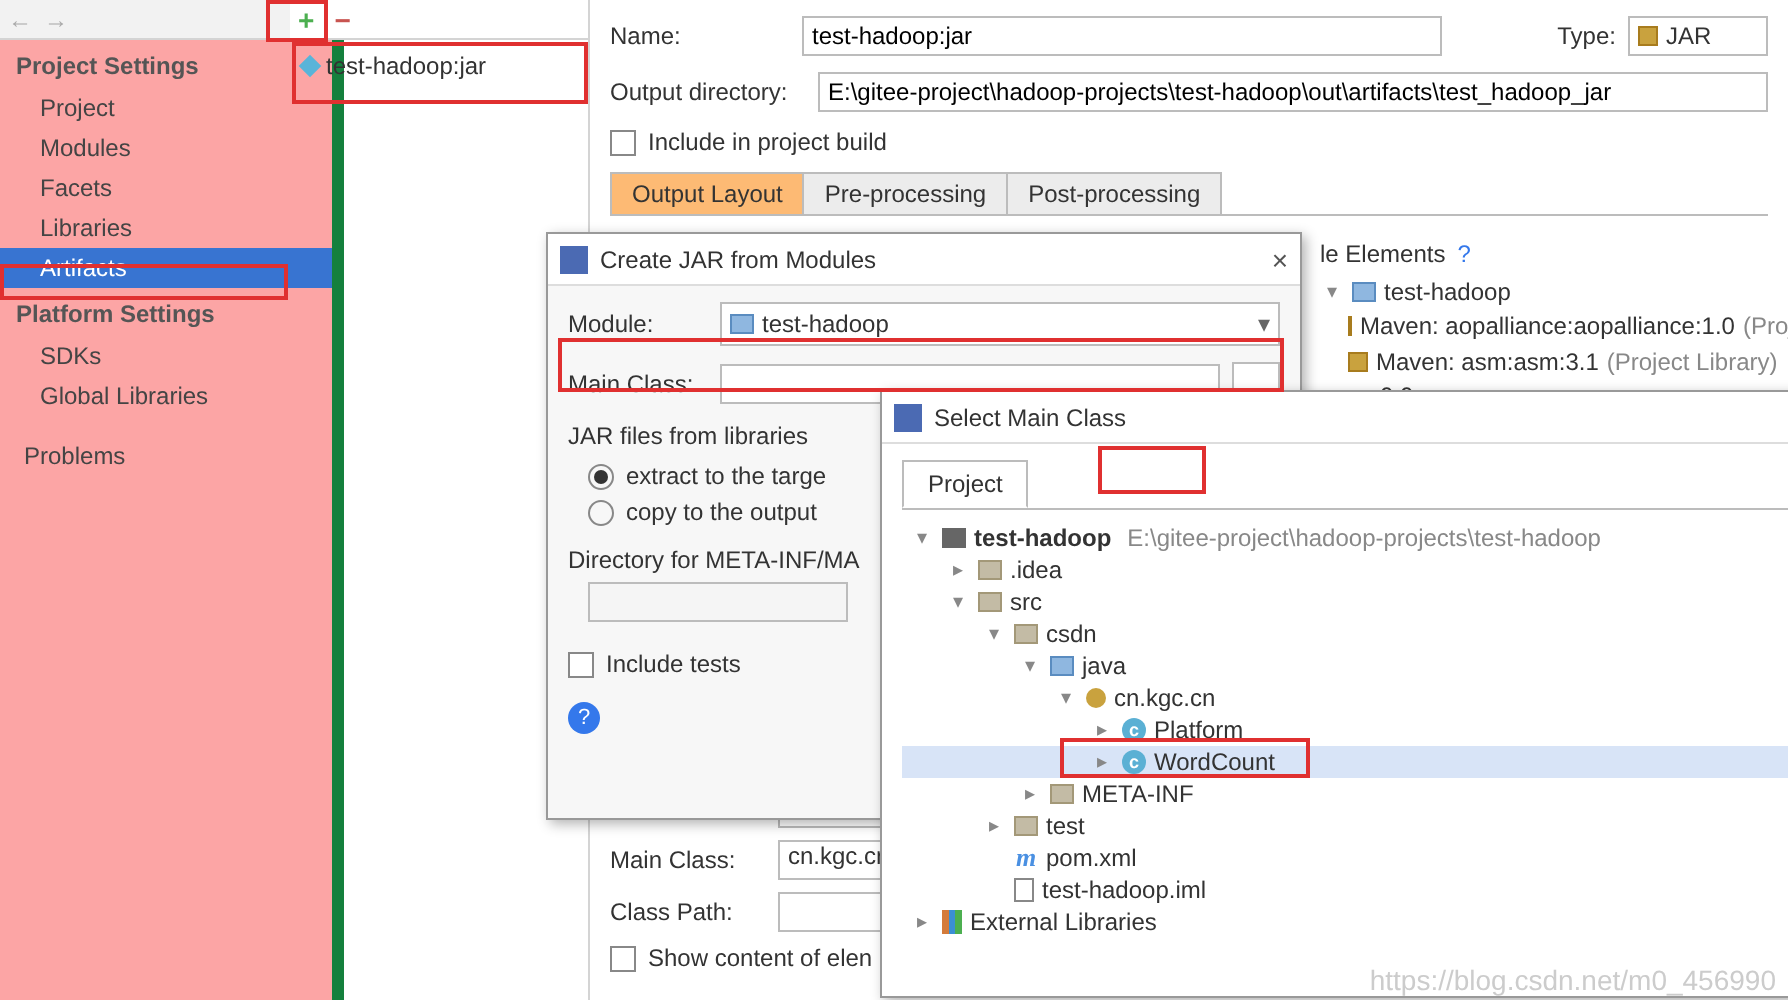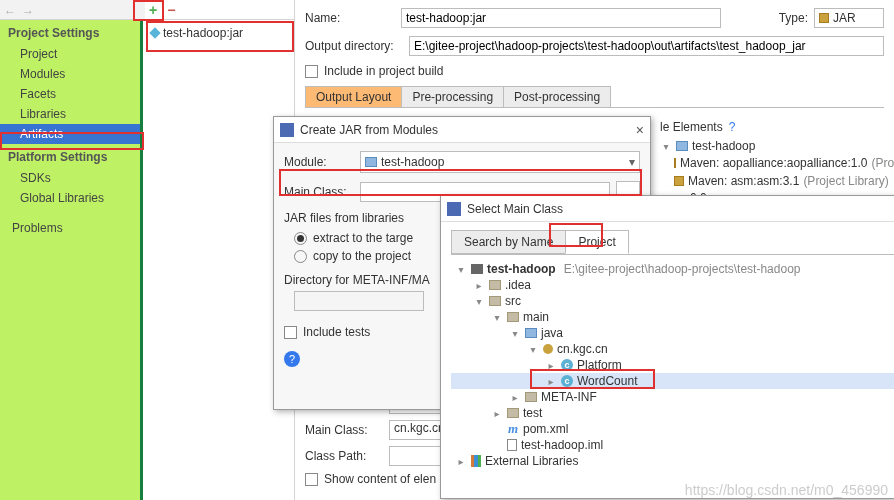--- a/index.html
+++ b/index.html
@@ -7,7 +7,7 @@
   .topbar { position: absolute; left: 0; top: 0; height: 20px; width: 145px; background: #f2f2f2; border-bottom: 1px solid #d4d4d4; display: flex; align-items: center; padding-left: 4px; }
   .topbar .arrow { color: #aaa; margin-right: 6px; font-size: 12px; }
 
-  .sidebar { position: absolute; left: 0; top: 20px; width: 143px; height: 480px; background: #bef264; border-right: 3px solid #15803d; }
+  .sidebar { position: absolute; left: 0; top: 20px; width: 172px; height: 480px; background: #fca5a5; border-right: 6px solid #15803d; }
   .sidebar-heading { font-weight: bold; color: #555; padding: 6px 8px 4px; }
   .sidebar-item { padding: 3px 8px 3px 20px; color: #444; cursor: default; }
   .sidebar-item.selected { background: #3874d1; color: #fff; }

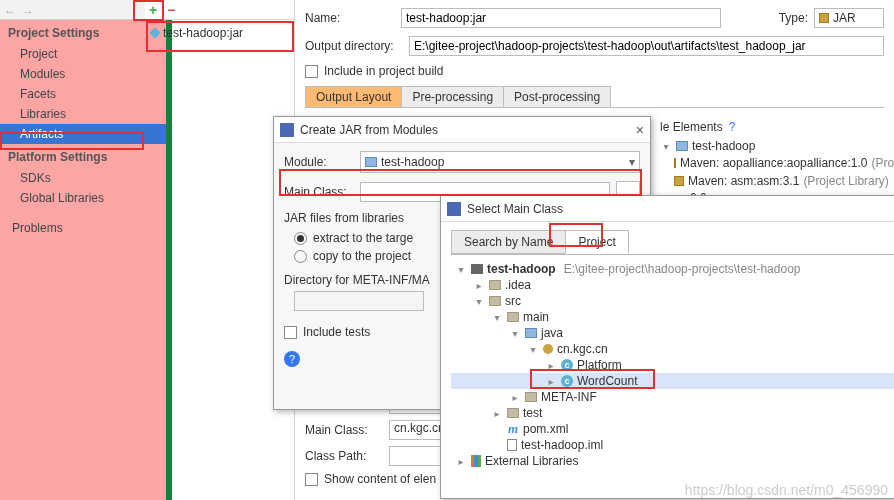--- a/index.html
+++ b/index.html
@@ -249,7 +249,6 @@
 
   </div>
   <div class="tabsbox">
-    <div class="stab">Search by Name</div>
     <div class="stab active">Project</div>
   </div>
   <div class="tree">

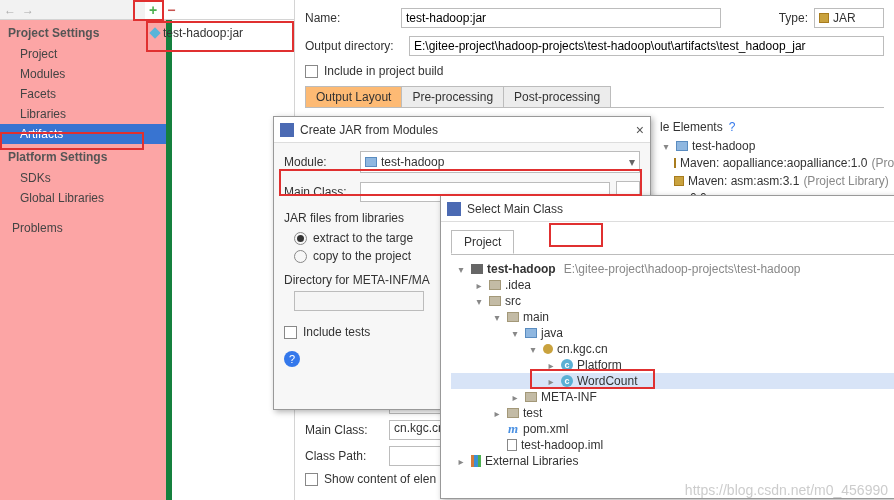--- a/index.html
+++ b/index.html
@@ -228,7 +228,7 @@
     </div>
     <div class="radio-row">
       <span class="radio"></span>
-      <span>copy to the project</span>
+      <span>copy to the output</span>
     </div>
     <div style="margin-top:10px">Directory for META-INF/MA</div>
     <div class="input" style="width:130px;margin:4px 0 0 10px;background:#f5f5f5"></div>

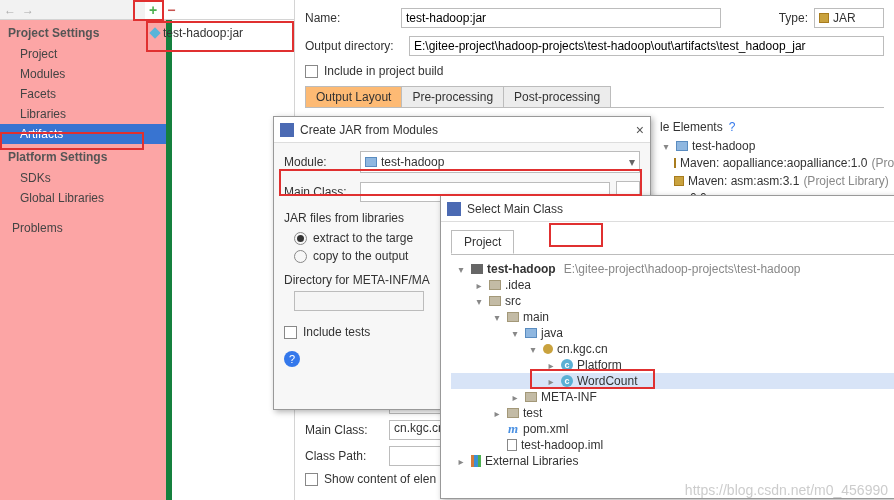--- a/index.html
+++ b/index.html
@@ -271,7 +271,7 @@
     <div class="tnode" style="padding-left:40px">
       <span class="chv">▾</span>
       <span class="folder-icon"></span>
-      <span>main</span>
+      <span>csdn</span>
     </div>
     <div class="tnode" style="padding-left:58px">
       <span class="chv">▾</span>

